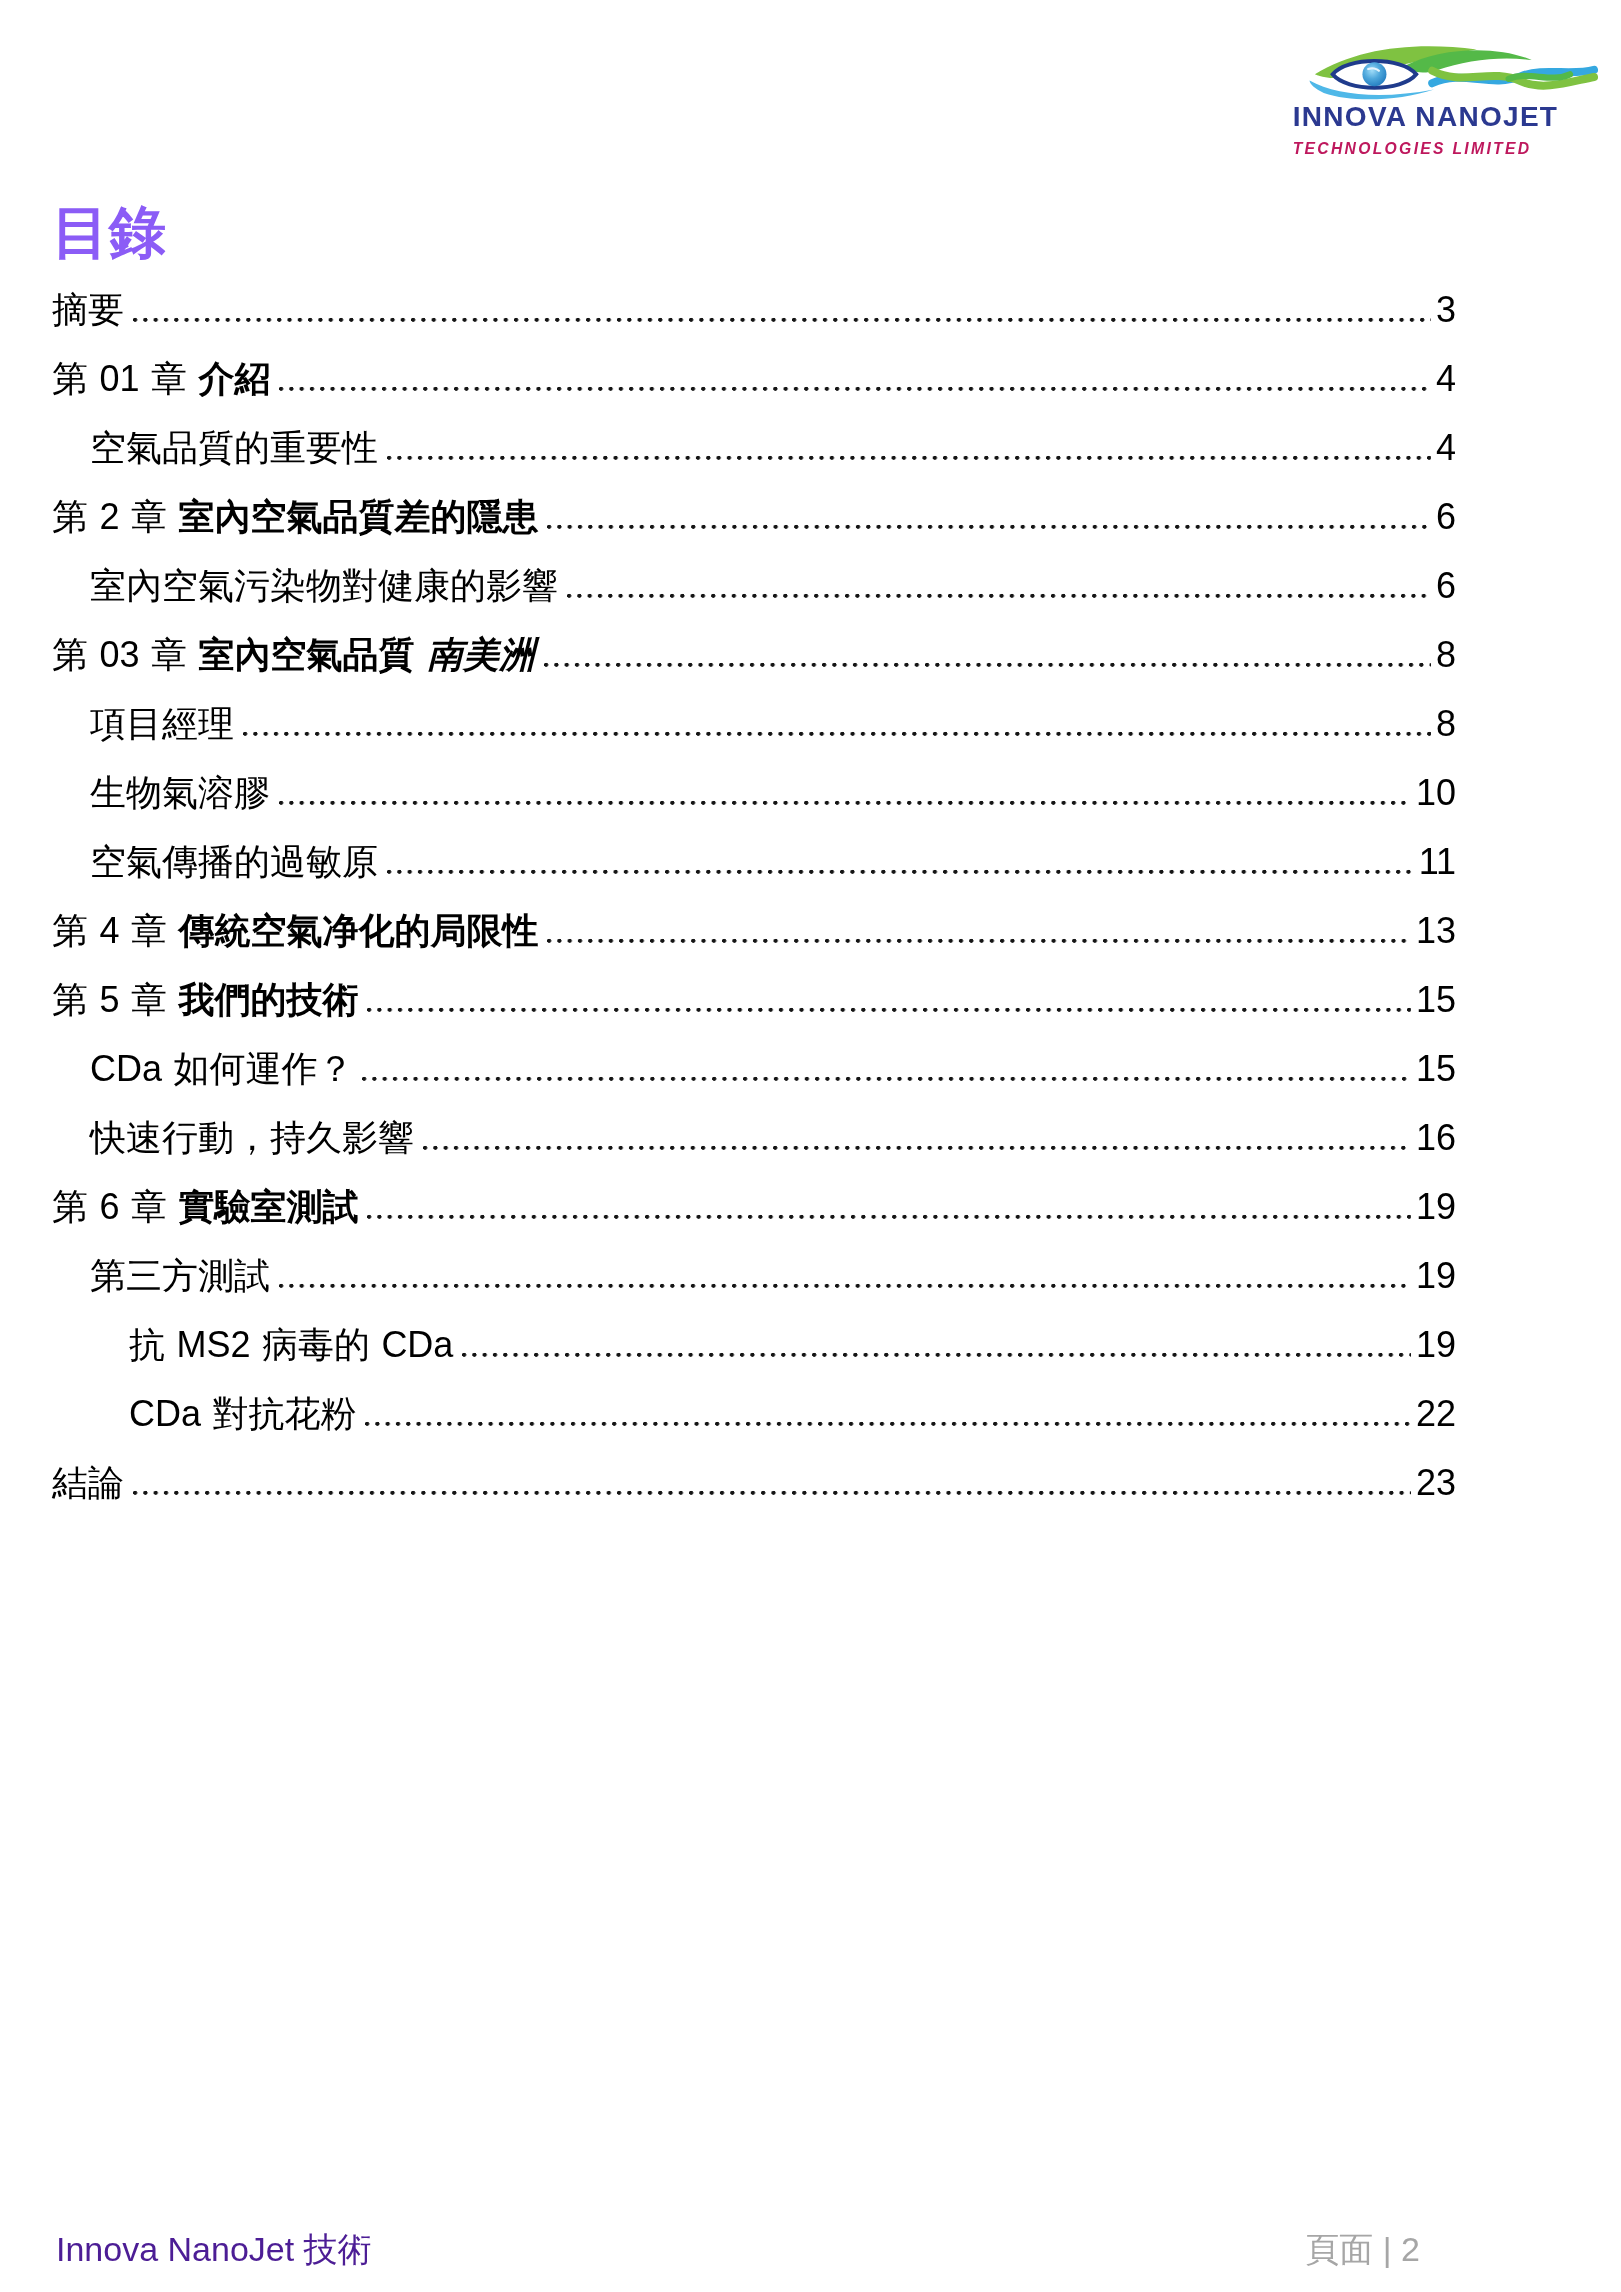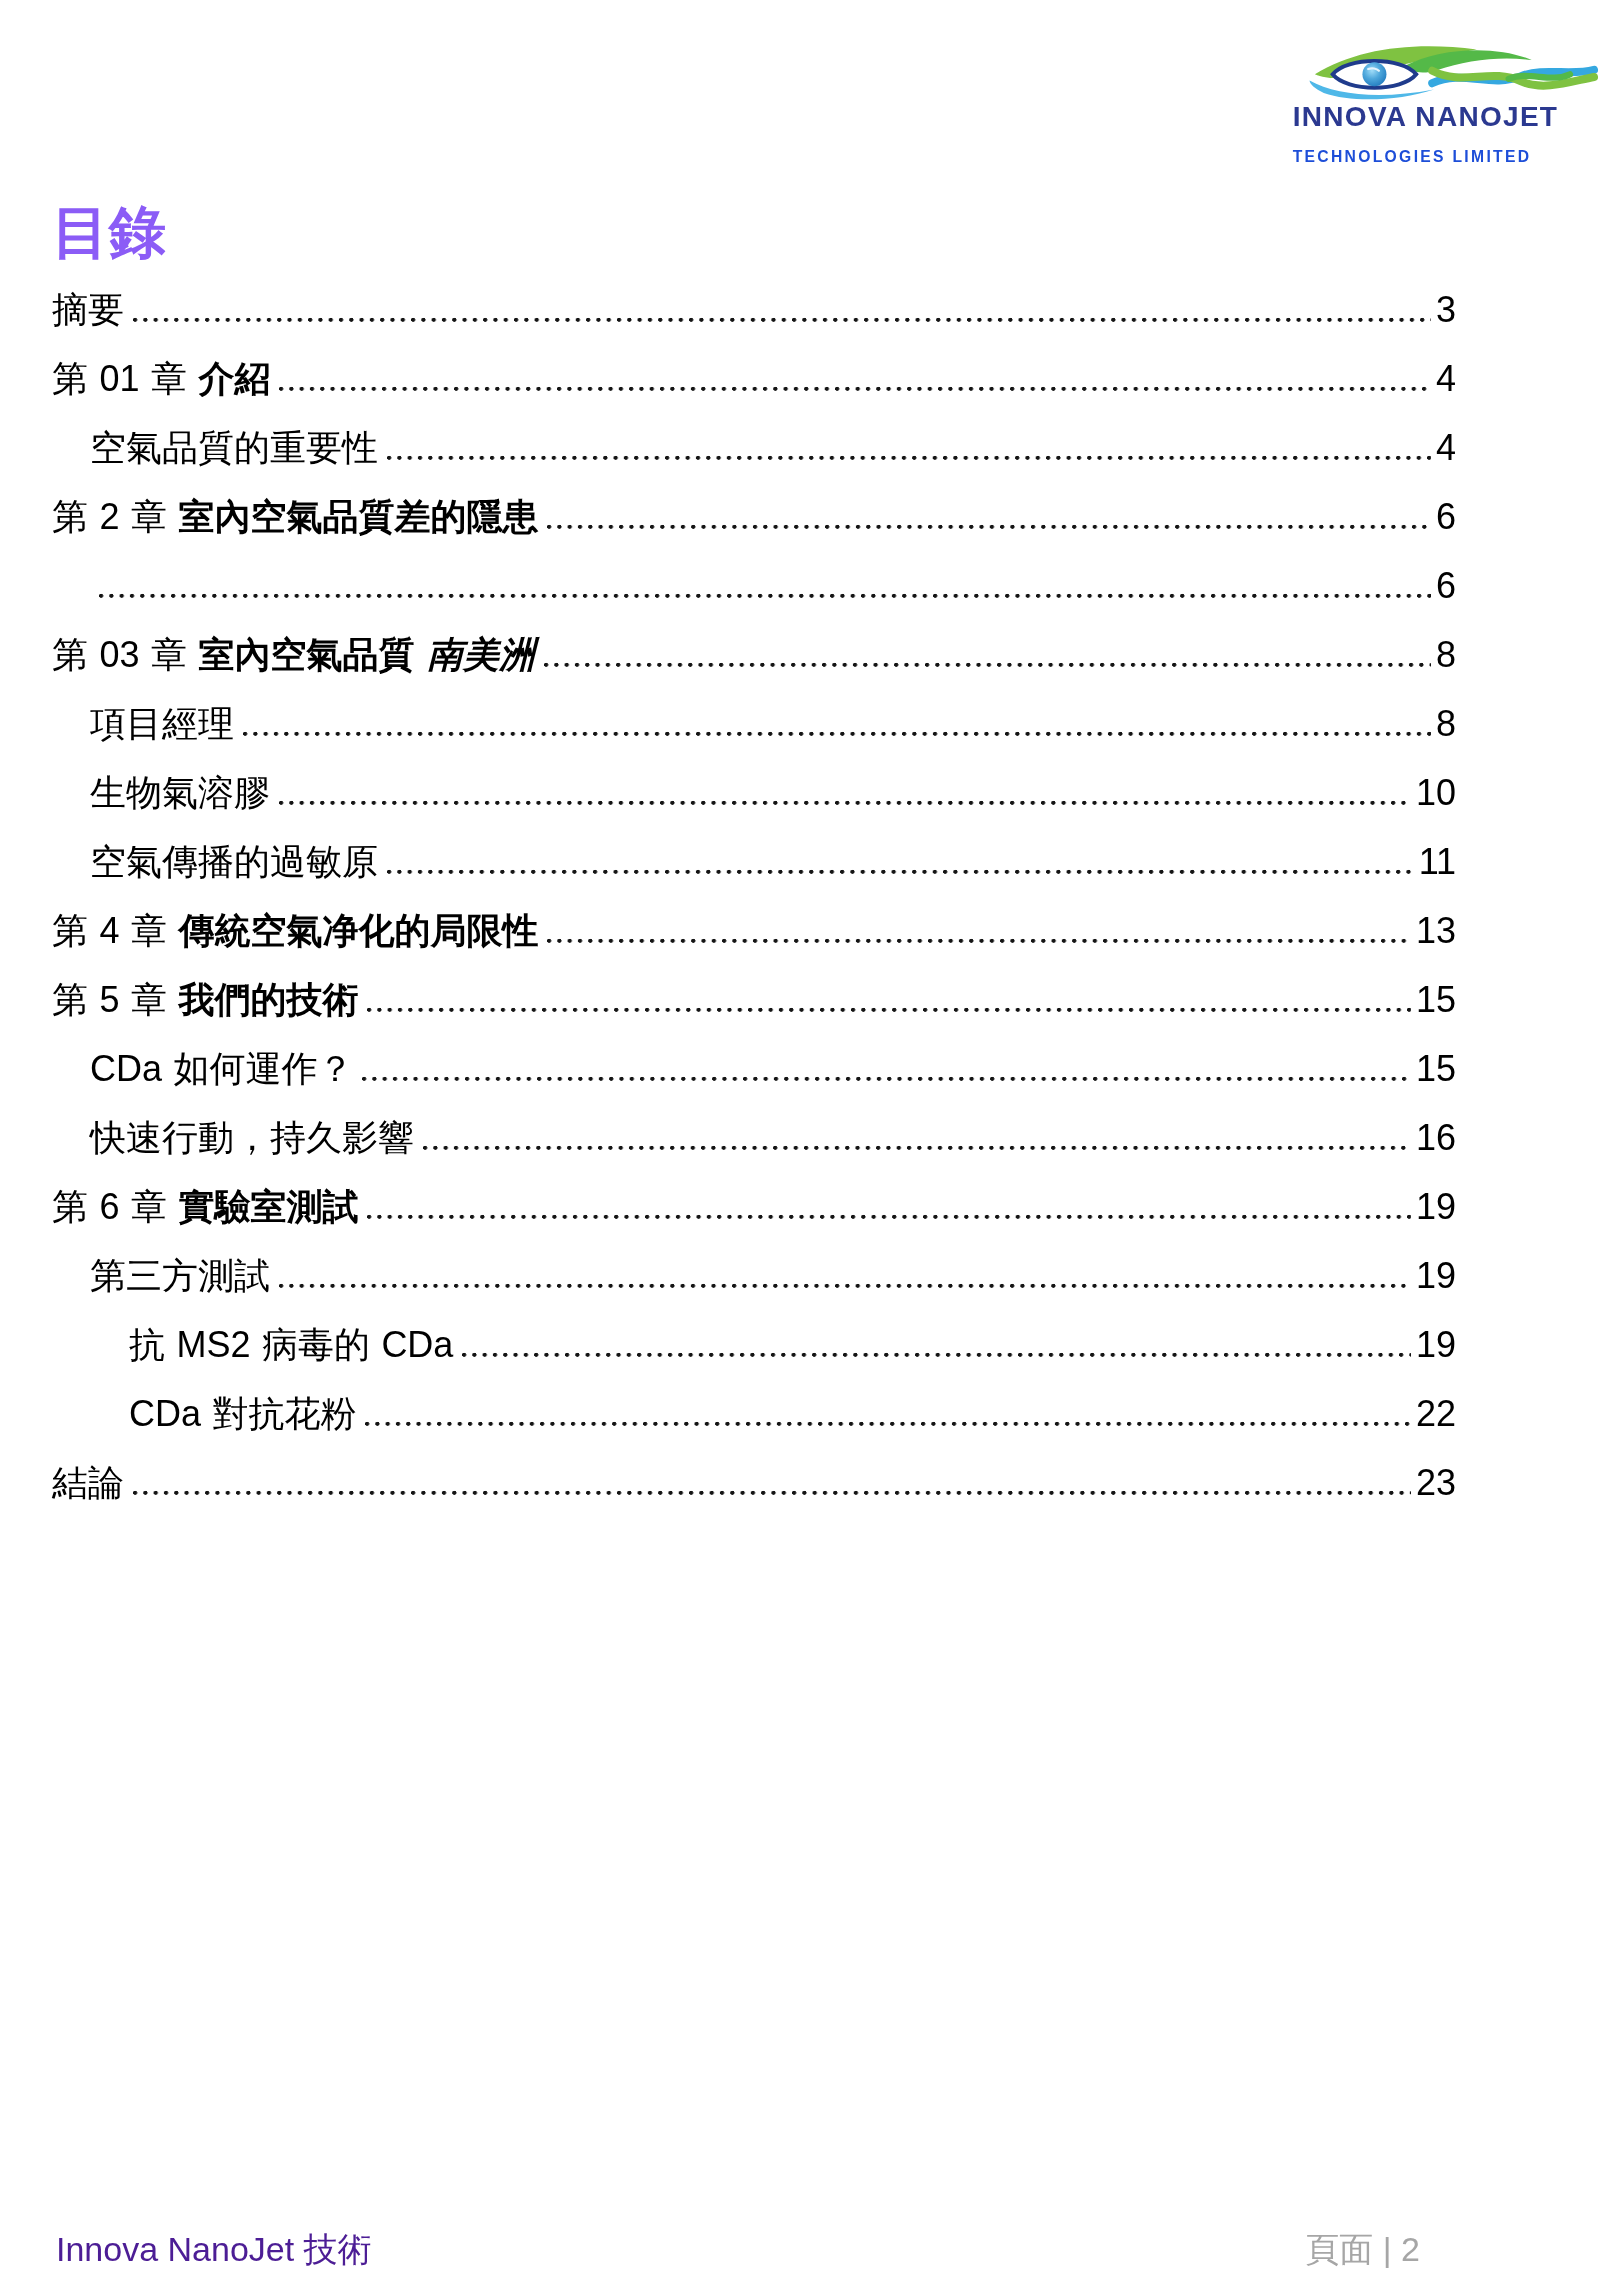--- a/index.html
+++ b/index.html
@@ -20,8 +20,8 @@
   }
   .logo-sub {
     font-family:"Liberation Sans", sans-serif; font-weight:bold;
-    font-size:15.7px; letter-spacing:2.3px; color:#1d4ed8;
-    white-space:nowrap; margin-top:15px;
+    font-size:15.7px; letter-spacing:2.3px; color:#be185d;
+    white-space:nowrap; margin-top:7px;font-style:italic;
   }
 
   

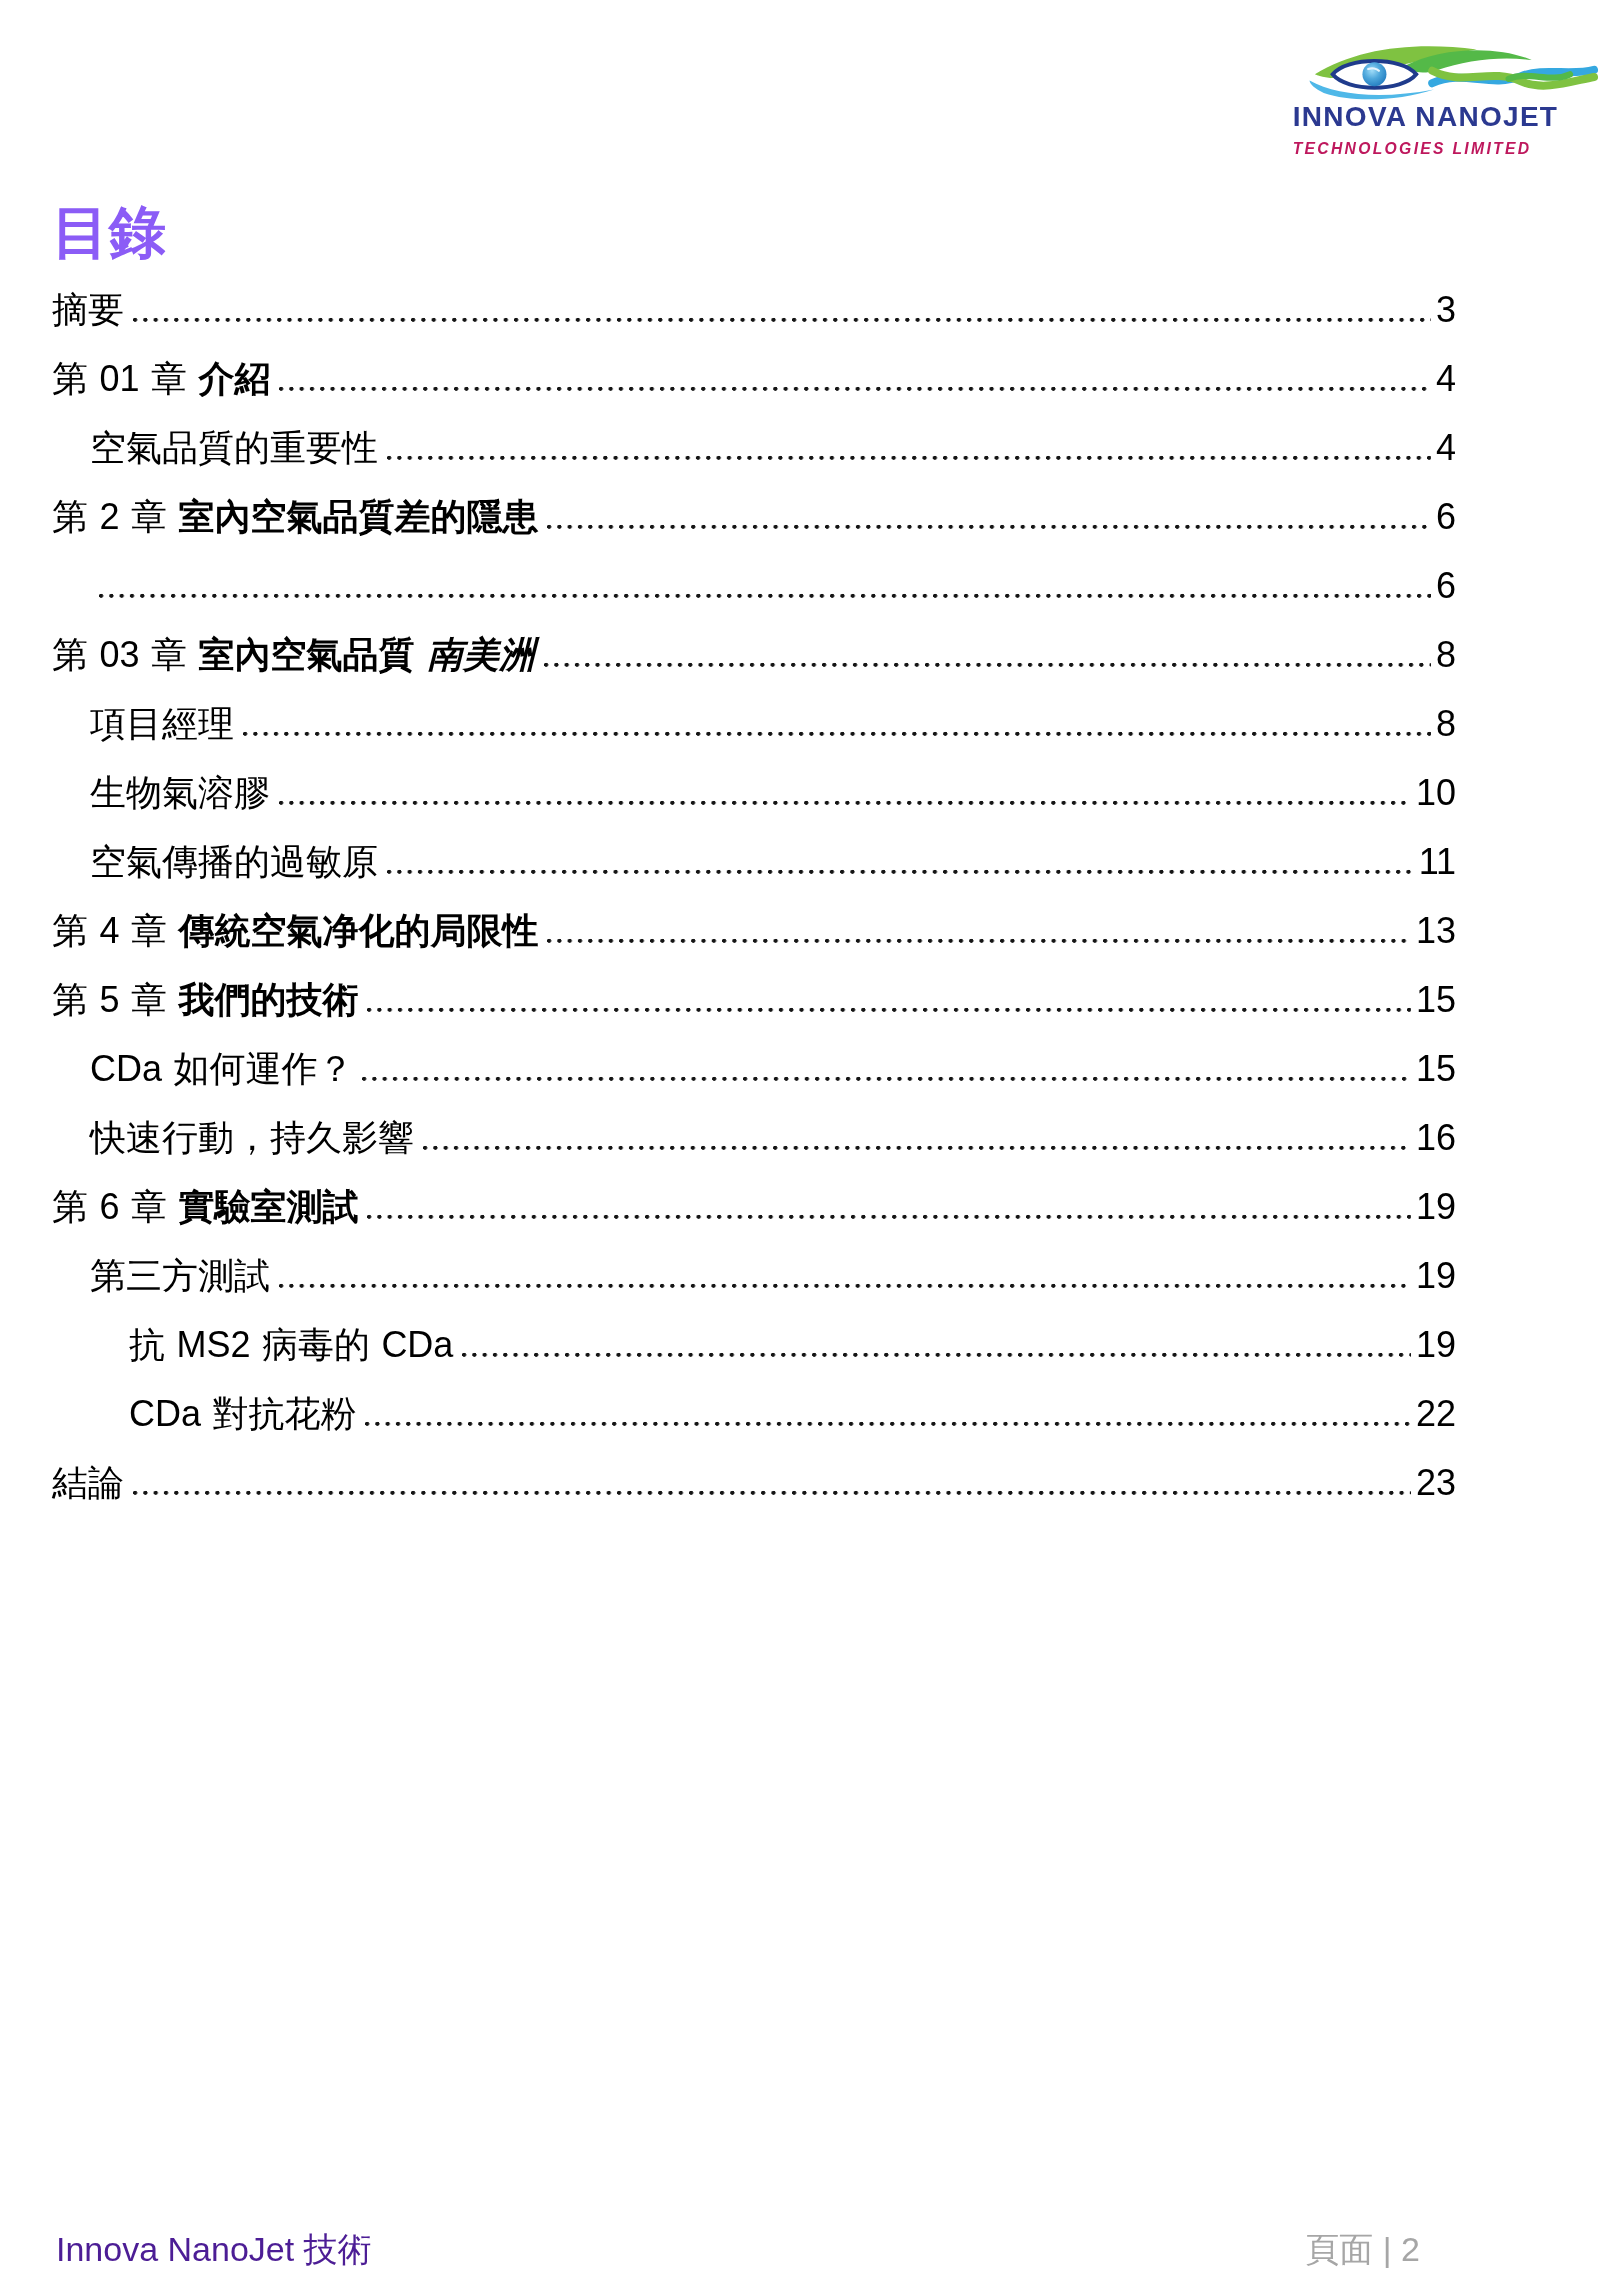--- a/index.html
+++ b/index.html
@@ -124,6 +124,7 @@
       <span class="pagenum">6</span>
     </div>
       <div class="toc-row lvl-1">
+      <span class="toc-text"><span>室內空氣污染物對健康的影響</span></span>
       <span class="leader"></span>
       <span class="pagenum">6</span>
     </div>

